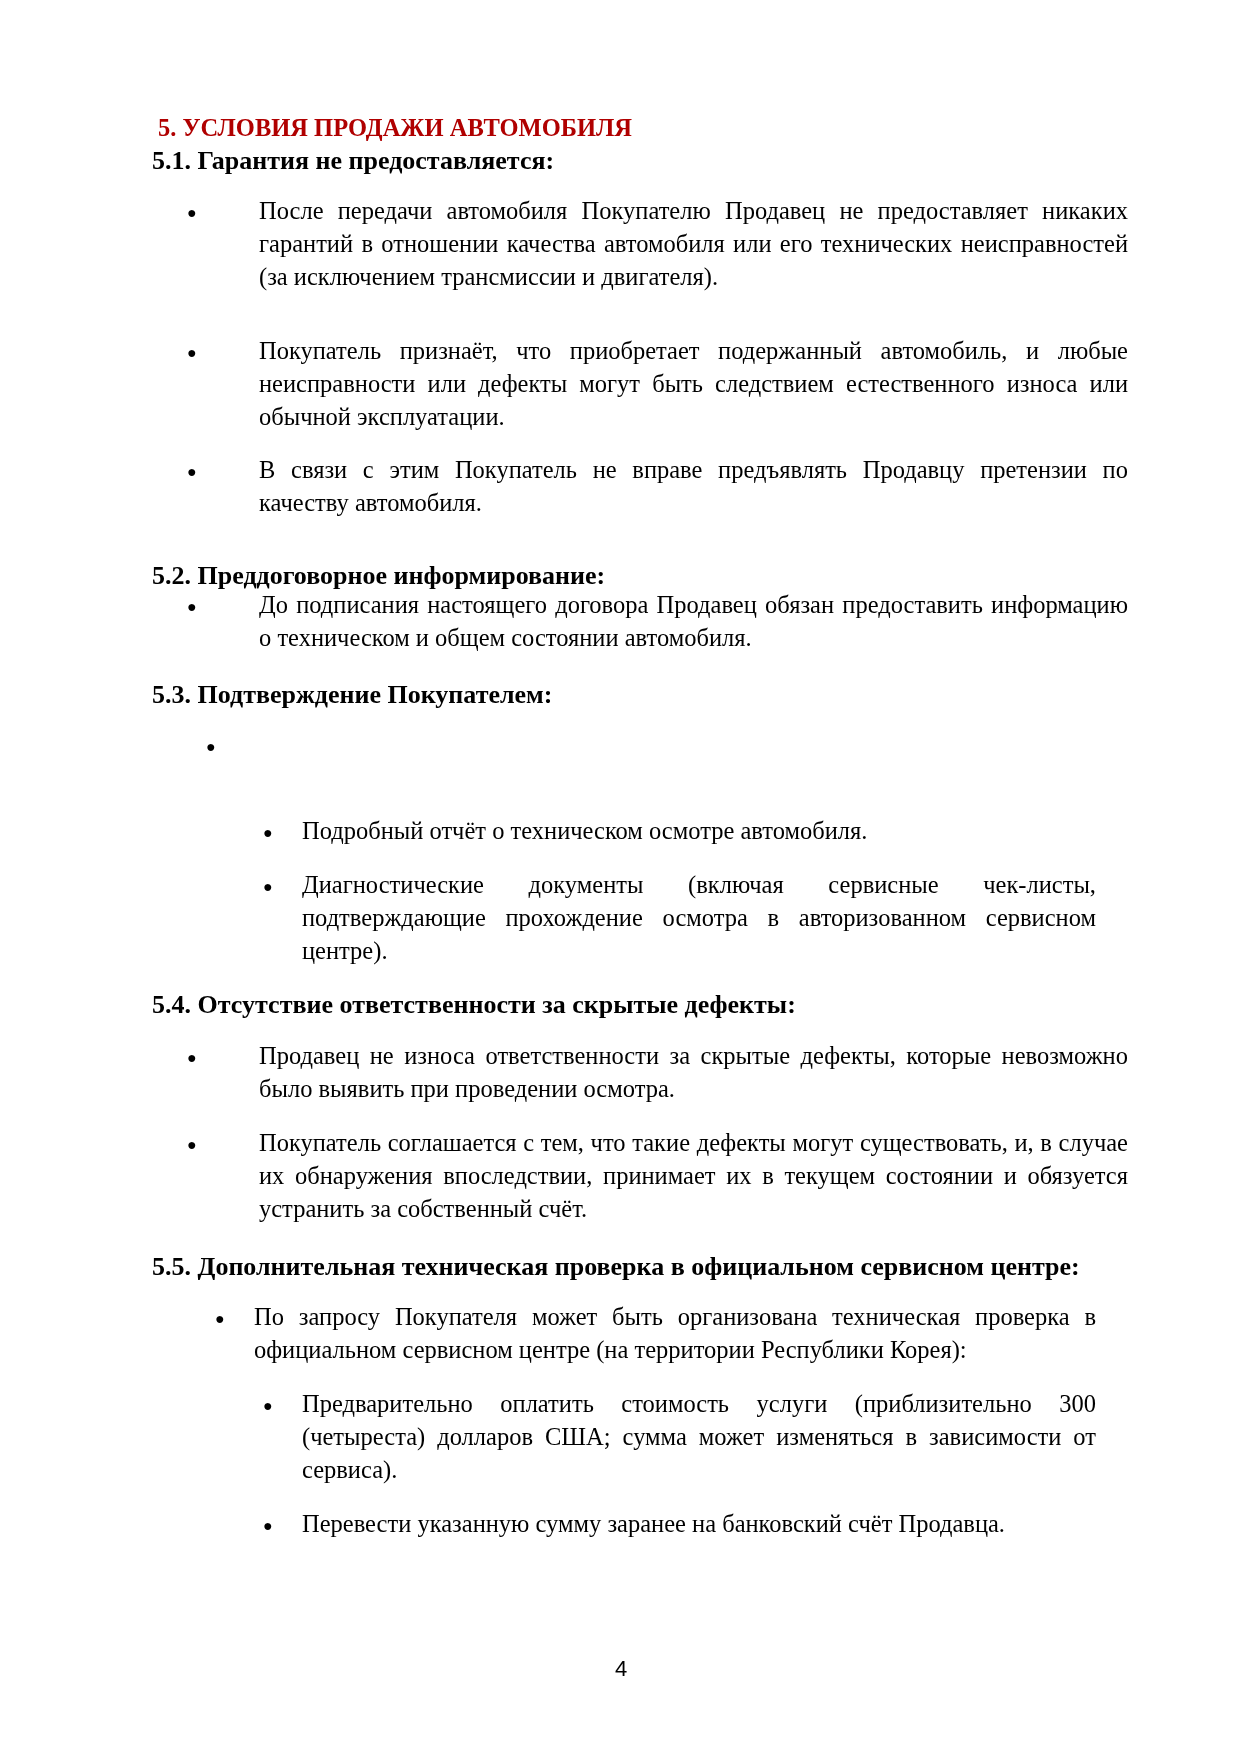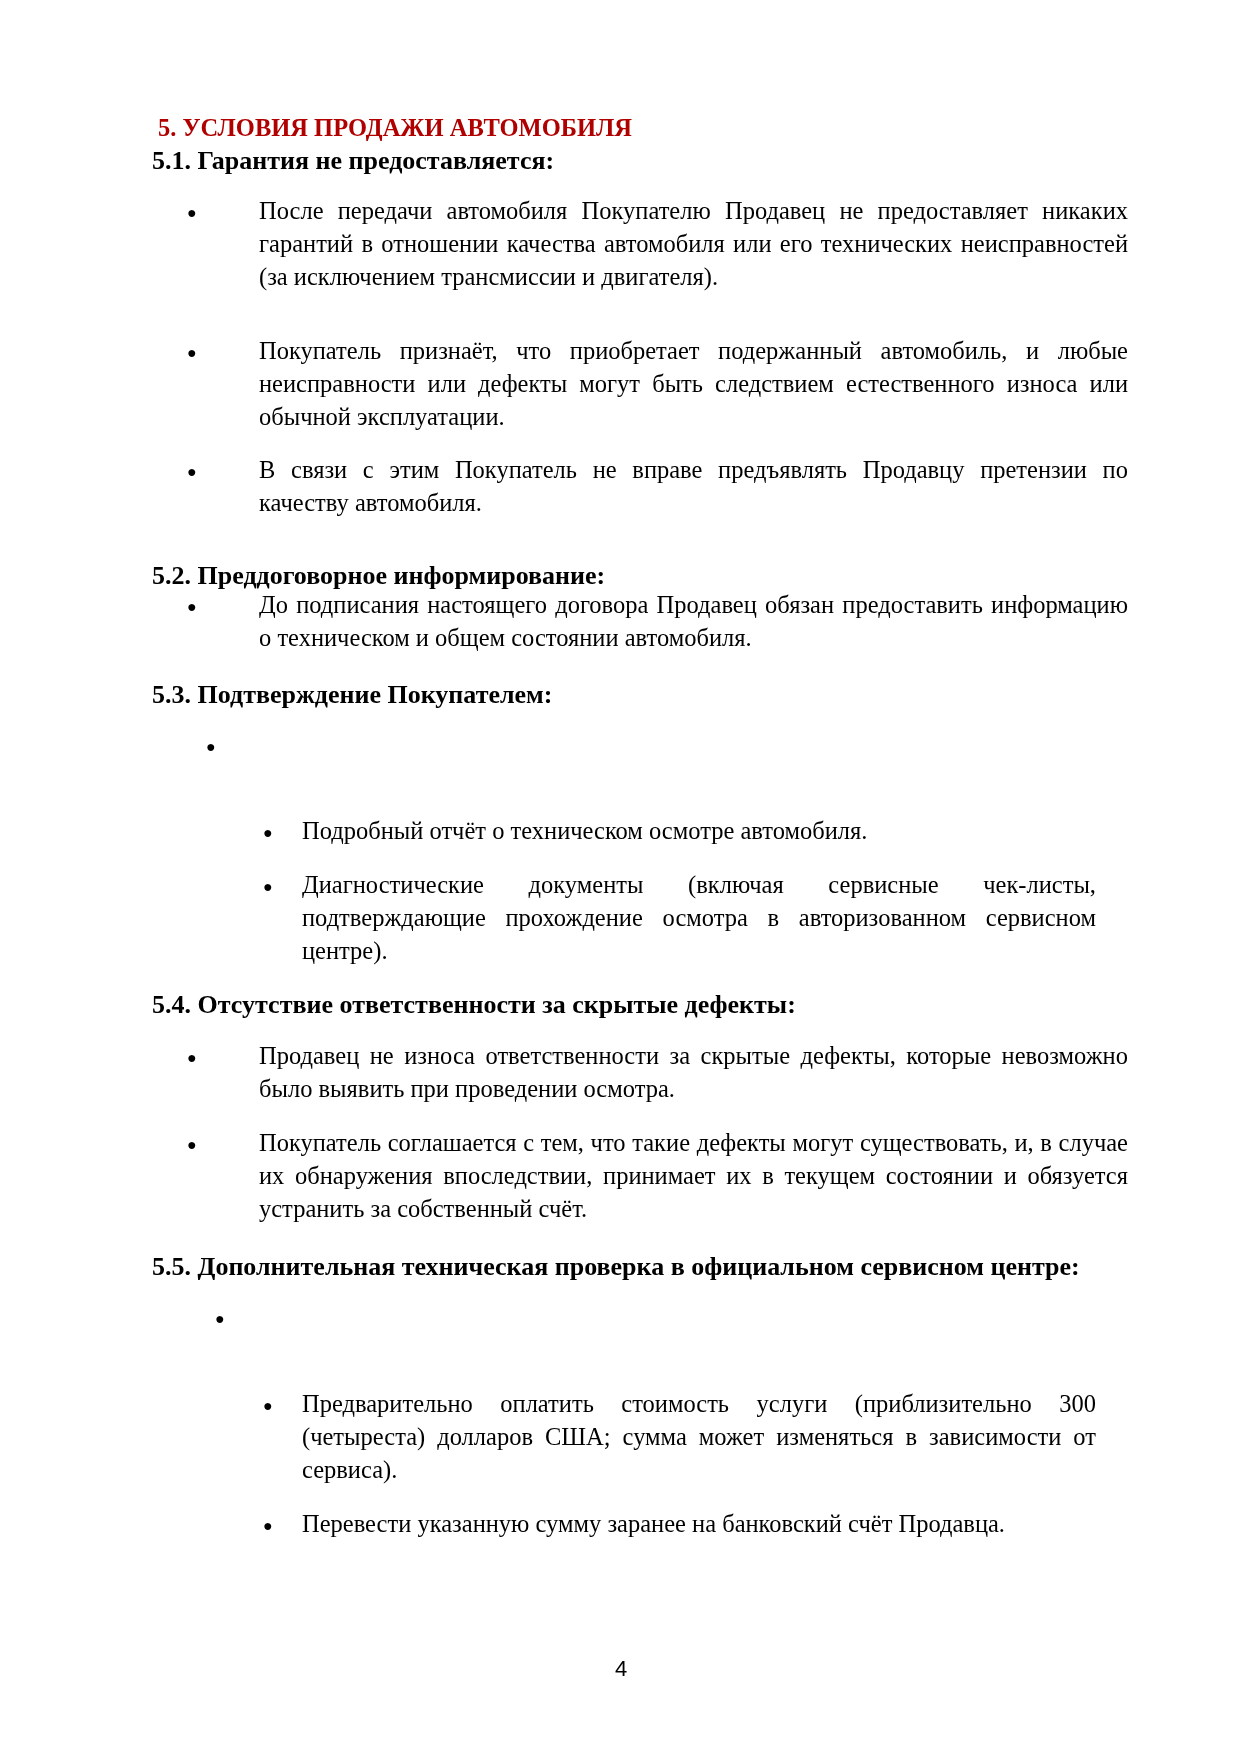--- a/index.html
+++ b/index.html
@@ -75,6 +75,7 @@
   <h2 class="h2" style="top:1250px">5.5. Дополнительная техническая проверка в официальном сервисном центре:</h2>
 
   <span class="bullet" style="left:215px; top:1302px">●</span>
+  <p class="item lvl1c" style="top:1300px">По запросу Покупателя может быть организована техническая проверка в официальном сервисном центре (на территории Республики Корея):</p>
 
   <span class="bullet" style="left:263px; top:1389px">●</span>
   <p class="item lvl2" style="top:1387px">Предварительно оплатить стоимость услуги (приблизительно 300 (четыреста) долларов США; сумма может изменяться в зависимости от сервиса).</p>

